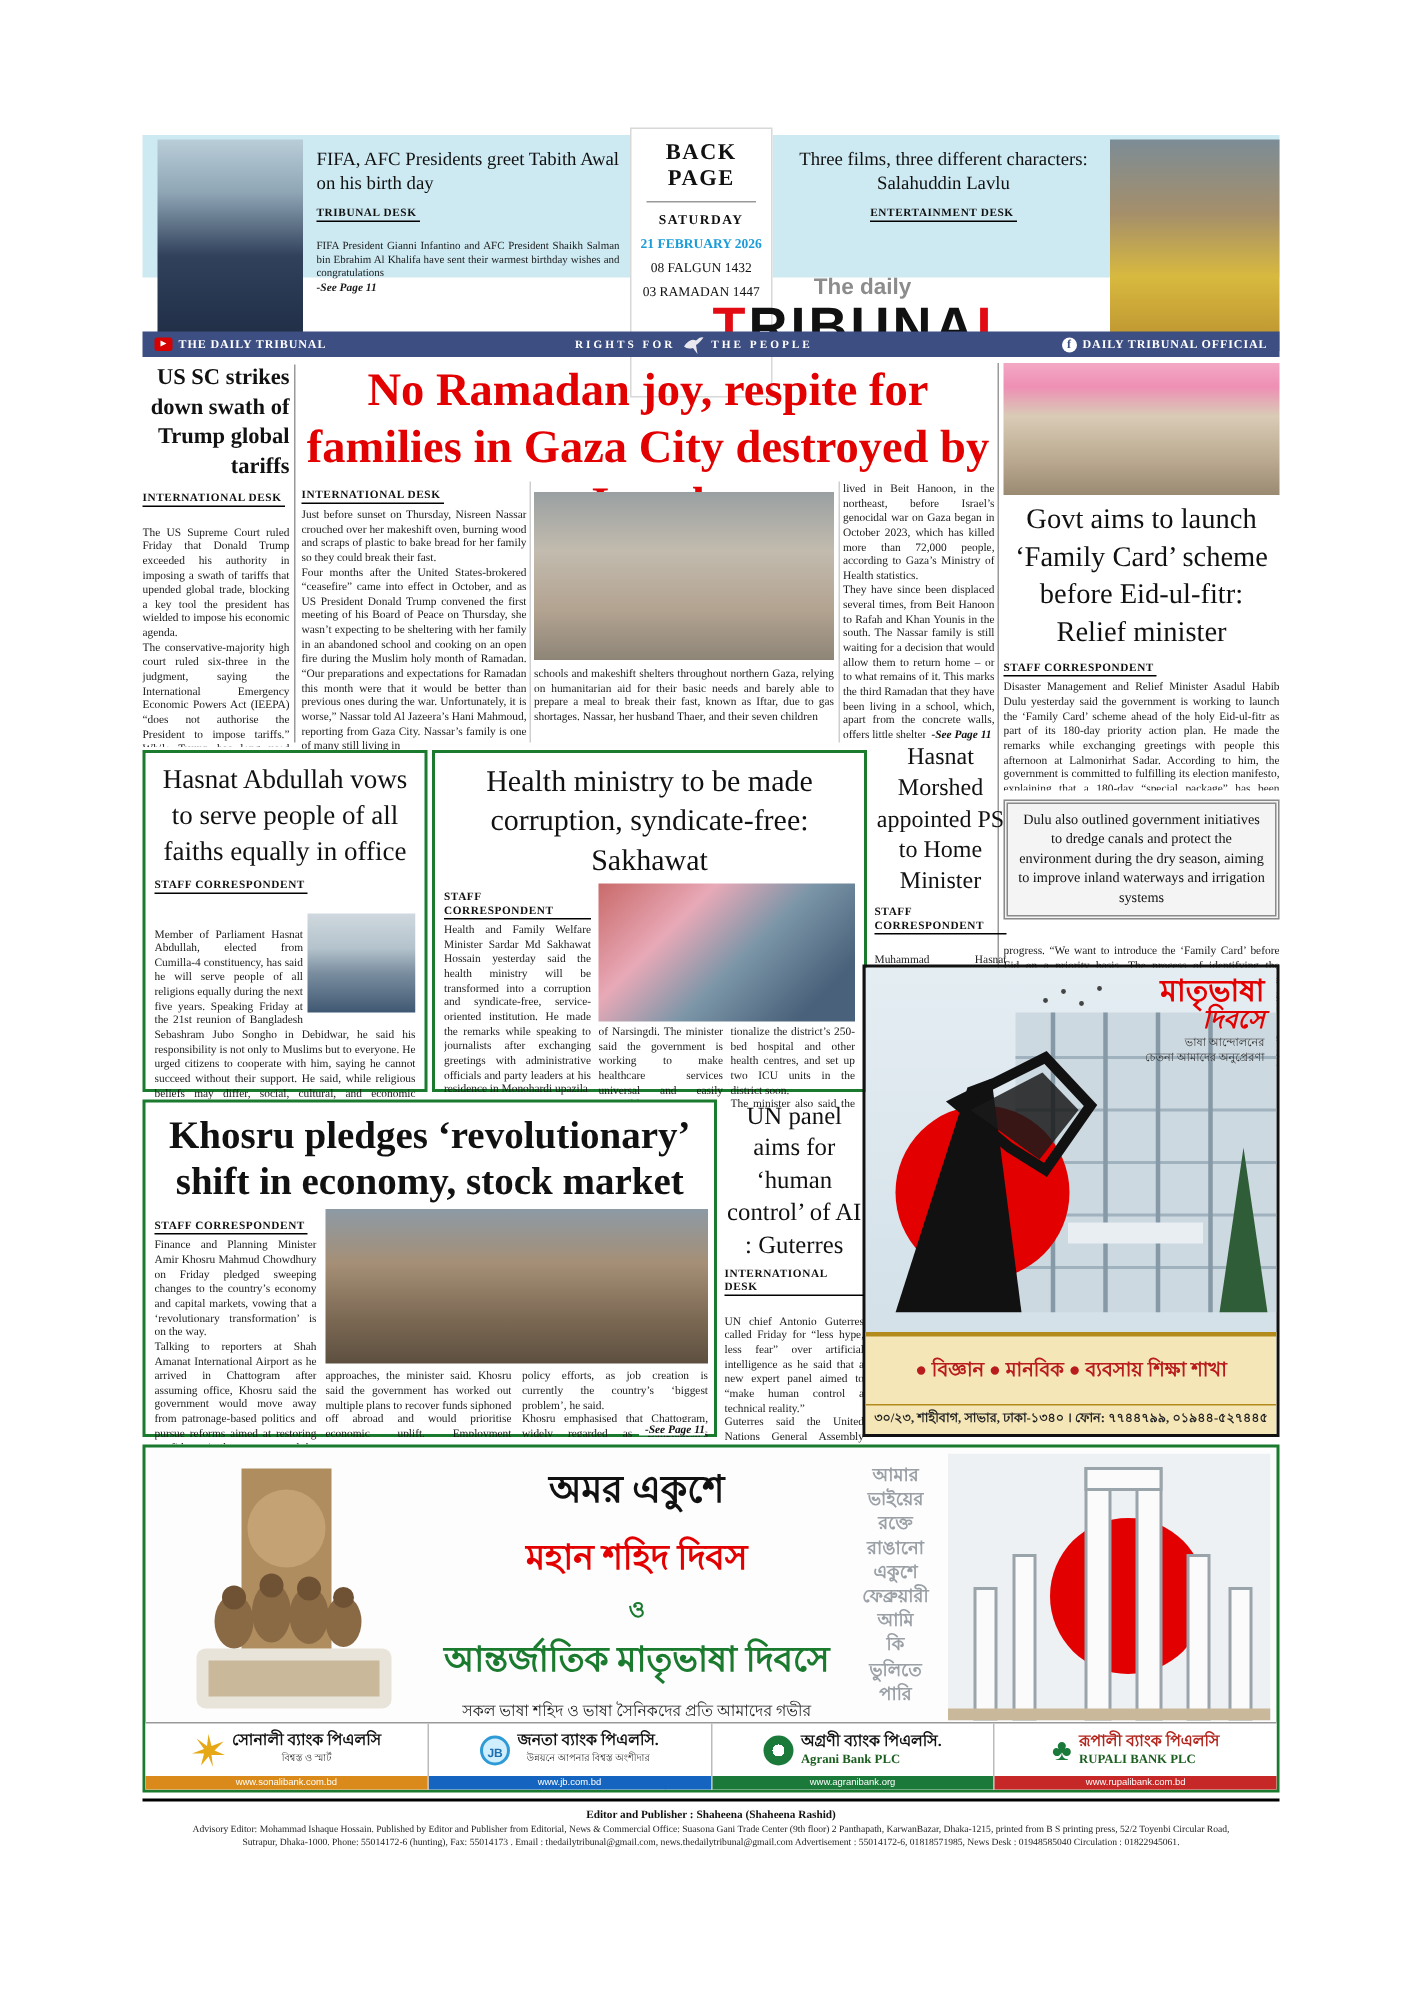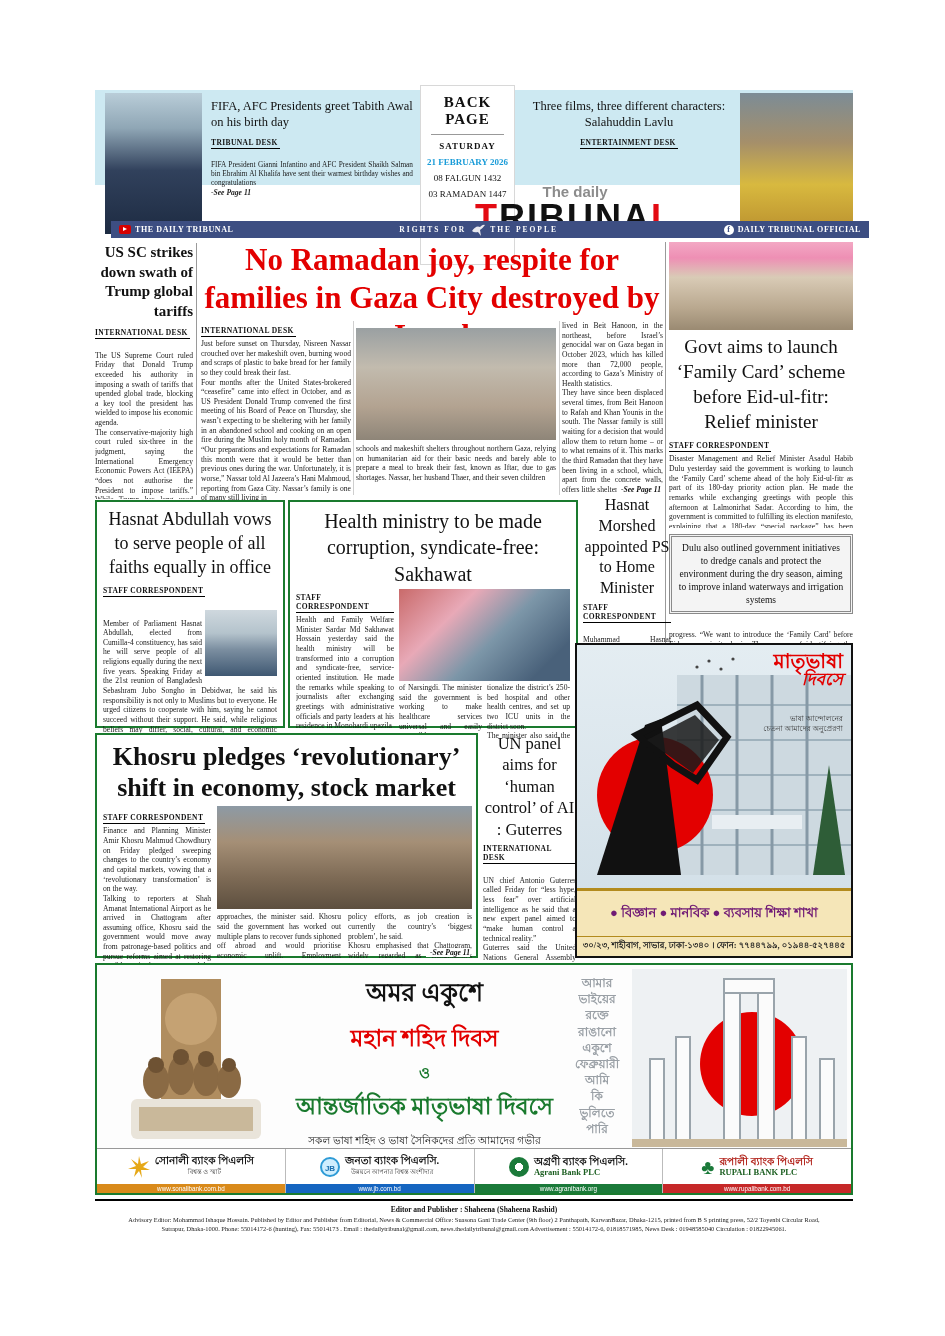--- a/index.html
+++ b/index.html
@@ -126,7 +126,7 @@
     <div class="logo"><span class="red">T</span><span>RIBUNA</span><span class="red">L</span></div>
   </div>
 
-  <div class="abs navbar" style="left:16px;top:136px;width:758px;height:17px;gap:12px;">
+  <div class="abs navbar" style="left:0;top:136px;width:758px;height:17px;gap:12px;">
     <div class="grp">
       <span class="yt"></span>
       <span class="nav-label">THE DAILY TRIBUNAL</span>

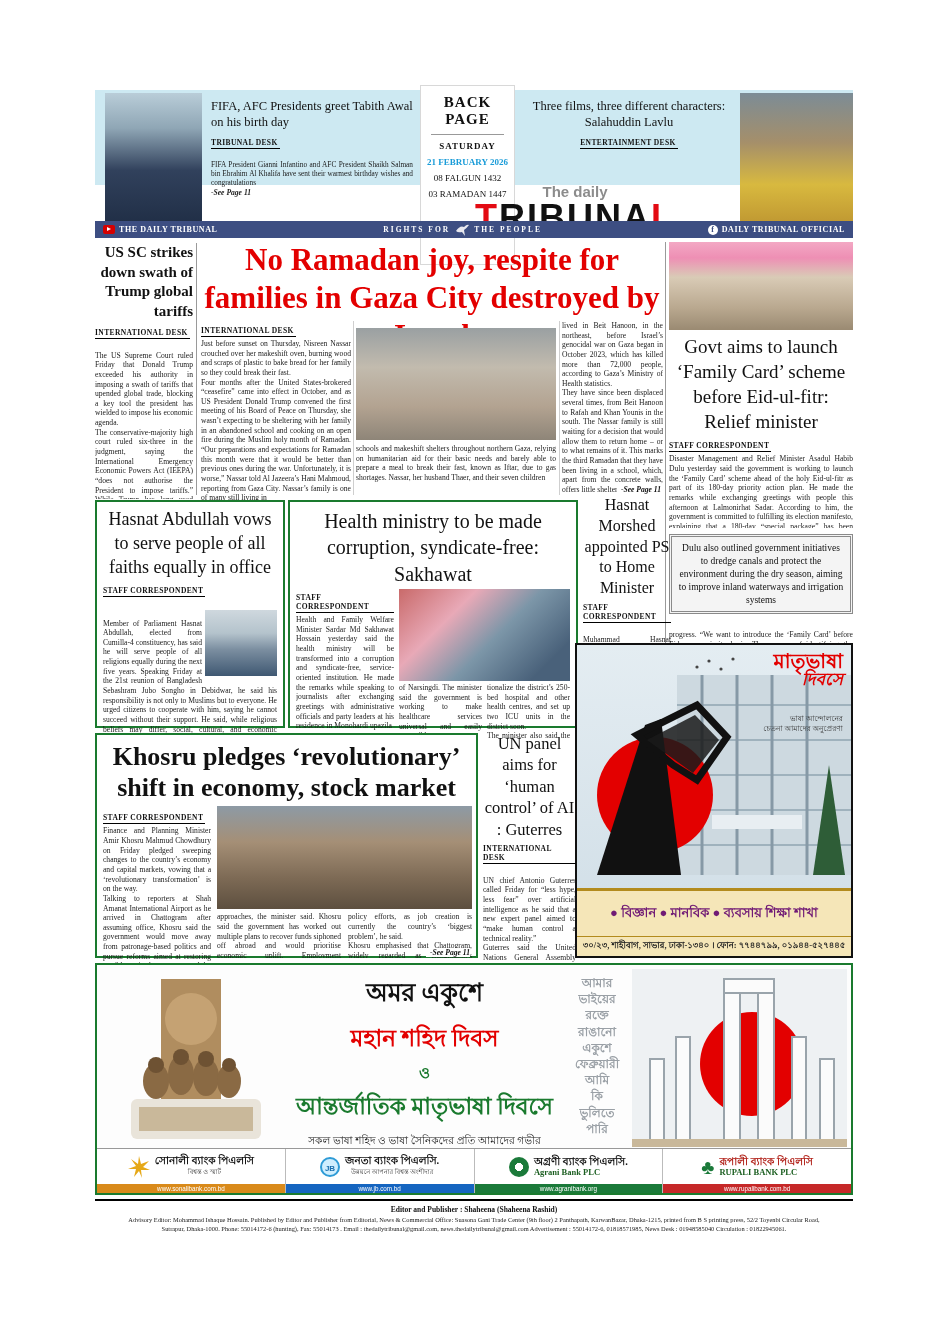--- a/index.html
+++ b/index.html
@@ -57,7 +57,7 @@
   .savar{border:2px solid #111;box-sizing:border-box;background:linear-gradient(180deg,#e4edf2,#cfdde6);overflow:hidden;text-decoration:underline;}
   .savar-brand1{color:#e30000;font-weight:bold;font-size:20px;line-height:1;}
   .savar-brand2{color:#e30000;font-weight:bold;font-size:17px;font-style:italic;line-height:1.1;}
-  .savar-sub{font-size:7.5px;color:#333;line-height:1.35;margin-top:24px;}
+  .savar-sub{font-size:7.5px;color:#333;line-height:1.35;}
   .savar-panel{position:absolute;left:0;right:0;bottom:0;background:#f5e6b8;border-top:2px solid #b38b1d;text-align:center;}
   .savar-name{font-size:24px;font-weight:bold;color:#a31200;padding:3px 0 1px;}
   .savar-deps{font-size:13px;font-weight:bold;color:#701a75;border-top:1px solid #b38b1d;padding:12px 0;}

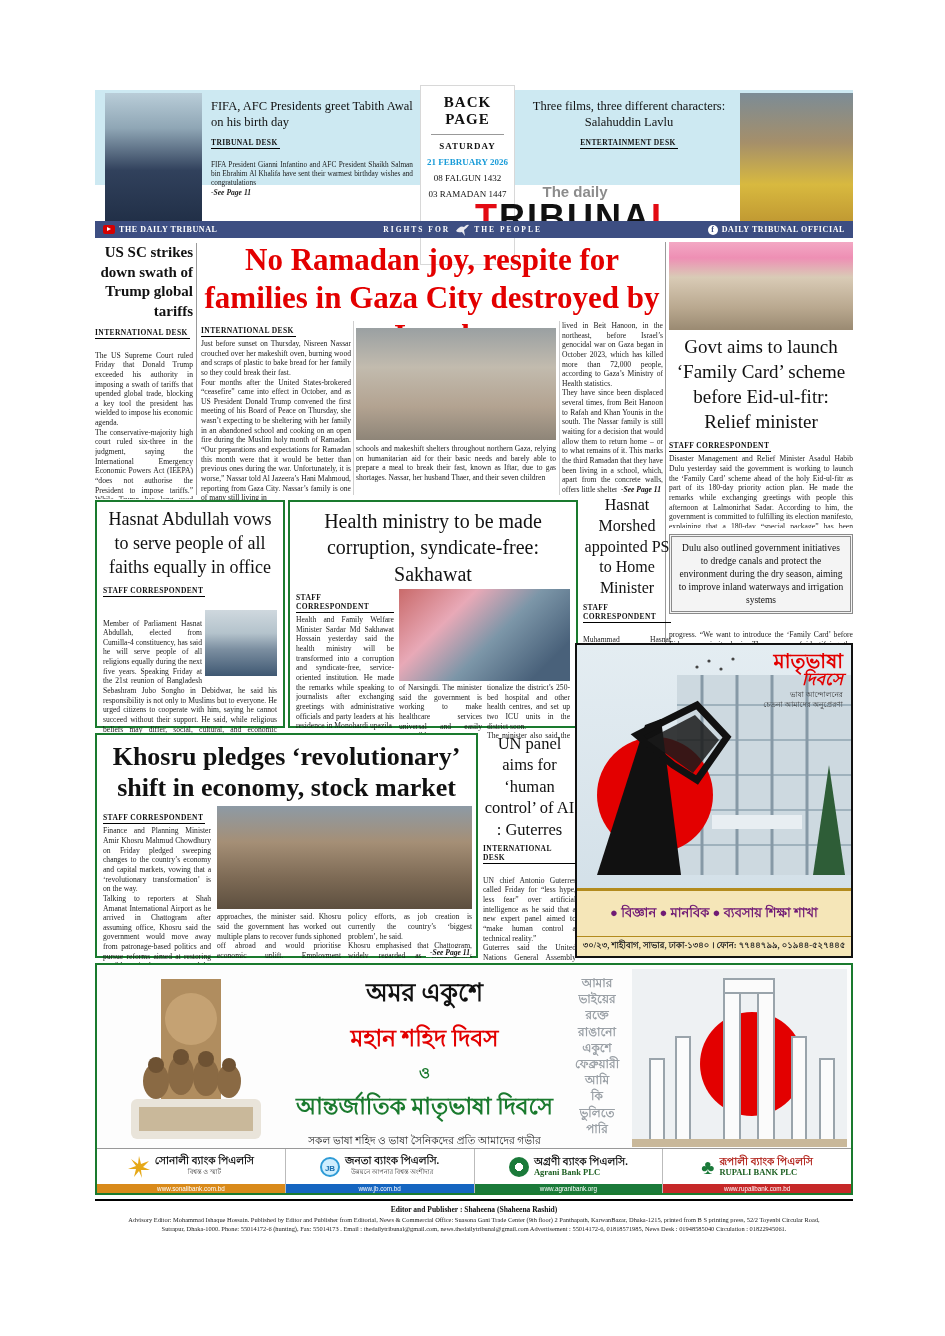--- a/index.html
+++ b/index.html
@@ -60,7 +60,7 @@
   .savar-sub{font-size:7.5px;color:#333;line-height:1.35;}
   .savar-panel{position:absolute;left:0;right:0;bottom:0;background:#f5e6b8;border-top:2px solid #b38b1d;text-align:center;}
   .savar-name{font-size:24px;font-weight:bold;color:#a31200;padding:3px 0 1px;}
-  .savar-deps{font-size:13px;font-weight:bold;color:#701a75;border-top:1px solid #b38b1d;padding:12px 0;}
+  .savar-deps{font-size:13px;font-weight:bold;color:#b91c1c;border-top:1px solid #b38b1d;padding:12px 0;}
   .savar-addr{font-size:8.5px;font-weight:bold;color:#222;border-top:1px solid #b38b1d;padding:2px 0 3px;}
   .ek-l1{font-size:25px;font-weight:bold;color:#111;}
   .ek-l2{font-size:23px;font-weight:bold;color:#e30000;margin-top:4px;}

